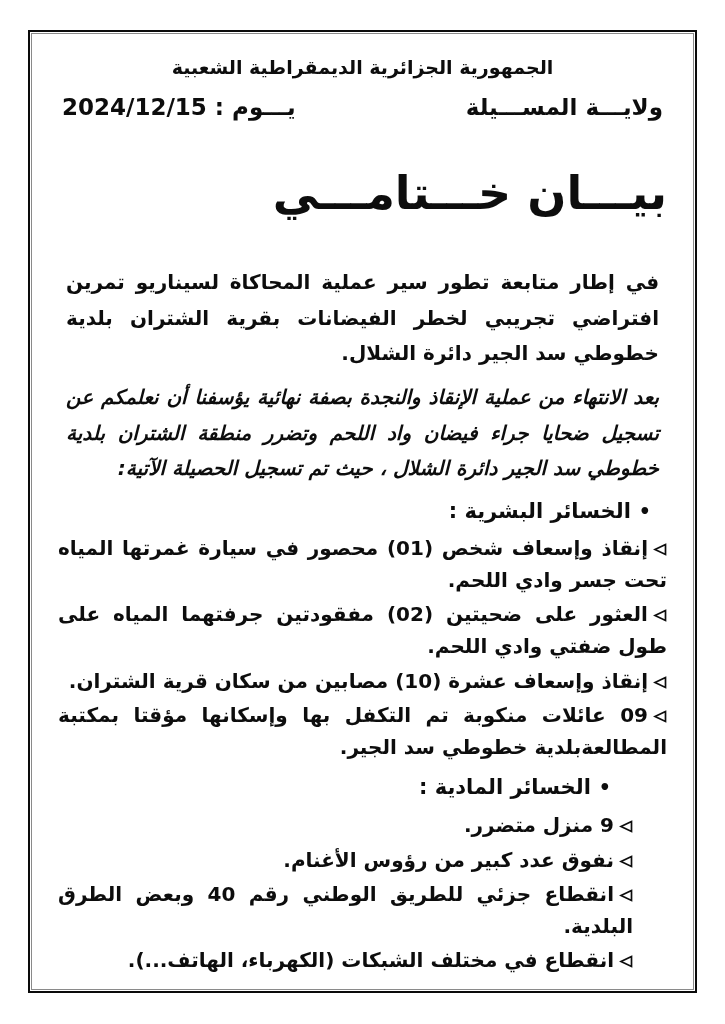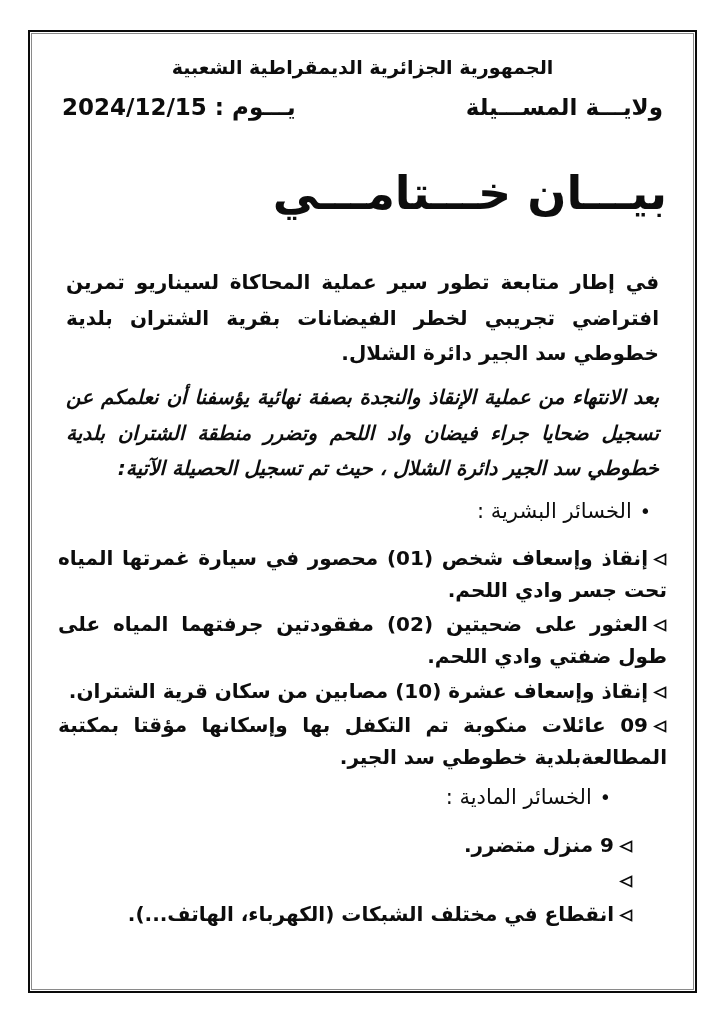--- a/index.html
+++ b/index.html
@@ -70,7 +70,7 @@
   .para.intro2 { margin-top: 6px; font-style: italic; }
   .section-head {
     font-size: 21px;
-    font-weight: normal;
+    font-weight: bold;
     margin-top: 8px;
     line-height: 1.55;
   }

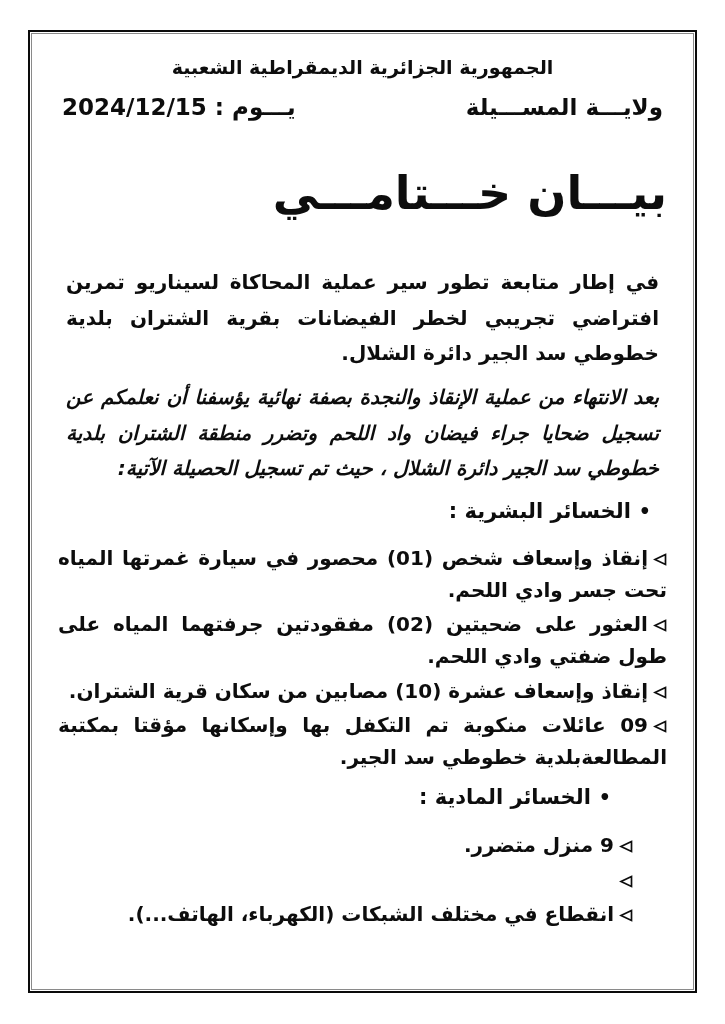--- a/index.html
+++ b/index.html
@@ -81,7 +81,7 @@
   }
   .section-head.indent-1 { padding-right: 16px; }
   .section-head.indent-2 { padding-right: 56px; }
-  .loss-list { margin: 16px 0 0 0; }
+  .loss-list { margin: 6px 0 0 0; }
   .list-item {
     font-size: 20px;
     font-weight: bold;

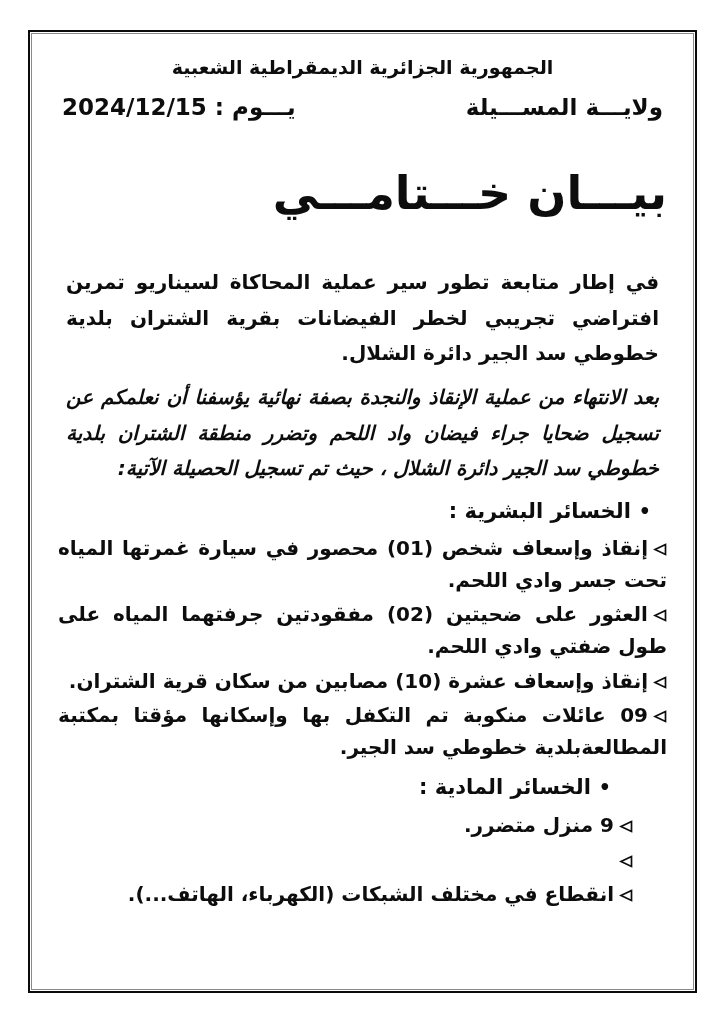--- a/index.html
+++ b/index.html
@@ -148,7 +148,7 @@
         </svg><span>9 منزل متضرر.</span></div>
     <div class="list-item"><svg class="arrow" viewBox="0 0 14 13">
           <path d="M12.5 1.5 L2 6.5 L12.5 11.5 Z" fill="#ffffff" stroke="#0d0d0d" stroke-width="1.7"></path>
-        </svg></div>
+        </svg><span>نفوق عدد كبير من رؤوس الأغنام.</span></div>
     <div class="list-item"><svg class="arrow" viewBox="0 0 14 13">
           <path d="M12.5 1.5 L2 6.5 L12.5 11.5 Z" fill="#ffffff" stroke="#0d0d0d" stroke-width="1.7"></path>
         </svg><span>انقطاع في مختلف الشبكات (الكهرباء، الهاتف...).</span></div>

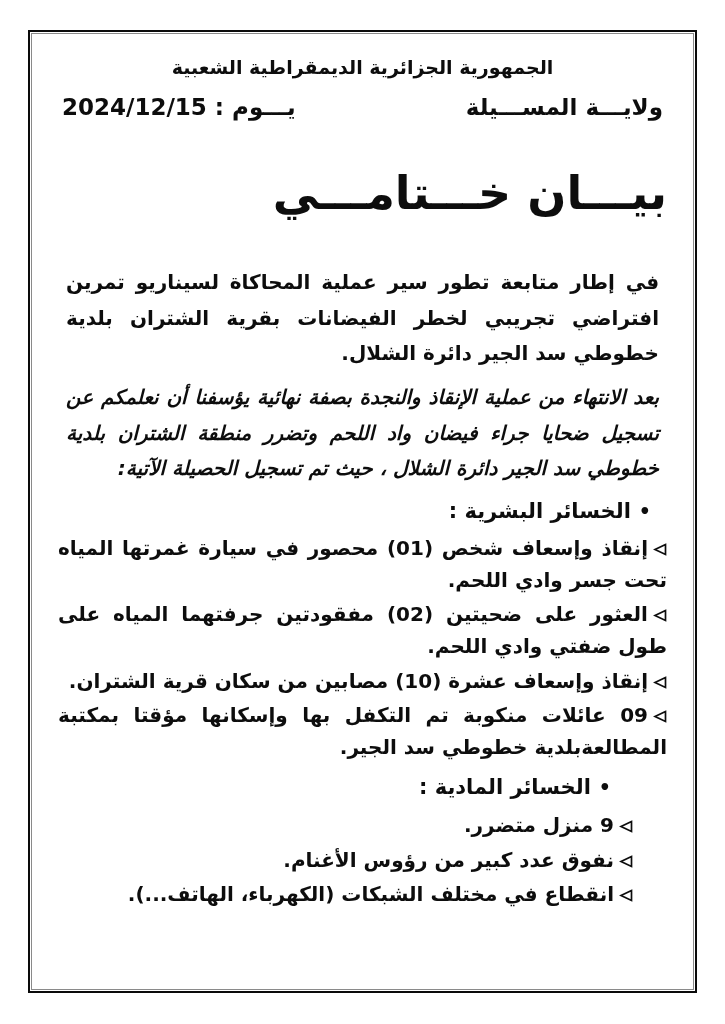--- a/index.html
+++ b/index.html
@@ -151,6 +151,9 @@
         </svg><span>نفوق عدد كبير من رؤوس الأغنام.</span></div>
     <div class="list-item"><svg class="arrow" viewBox="0 0 14 13">
           <path d="M12.5 1.5 L2 6.5 L12.5 11.5 Z" fill="#ffffff" stroke="#0d0d0d" stroke-width="1.7"></path>
+        </svg><span>انقطاع جزئي للطريق الوطني رقم 40 وبعض الطرق البلدية.</span></div>
+    <div class="list-item"><svg class="arrow" viewBox="0 0 14 13">
+          <path d="M12.5 1.5 L2 6.5 L12.5 11.5 Z" fill="#ffffff" stroke="#0d0d0d" stroke-width="1.7"></path>
         </svg><span>انقطاع في مختلف الشبكات (الكهرباء، الهاتف...).</span></div>
   </div>
 

